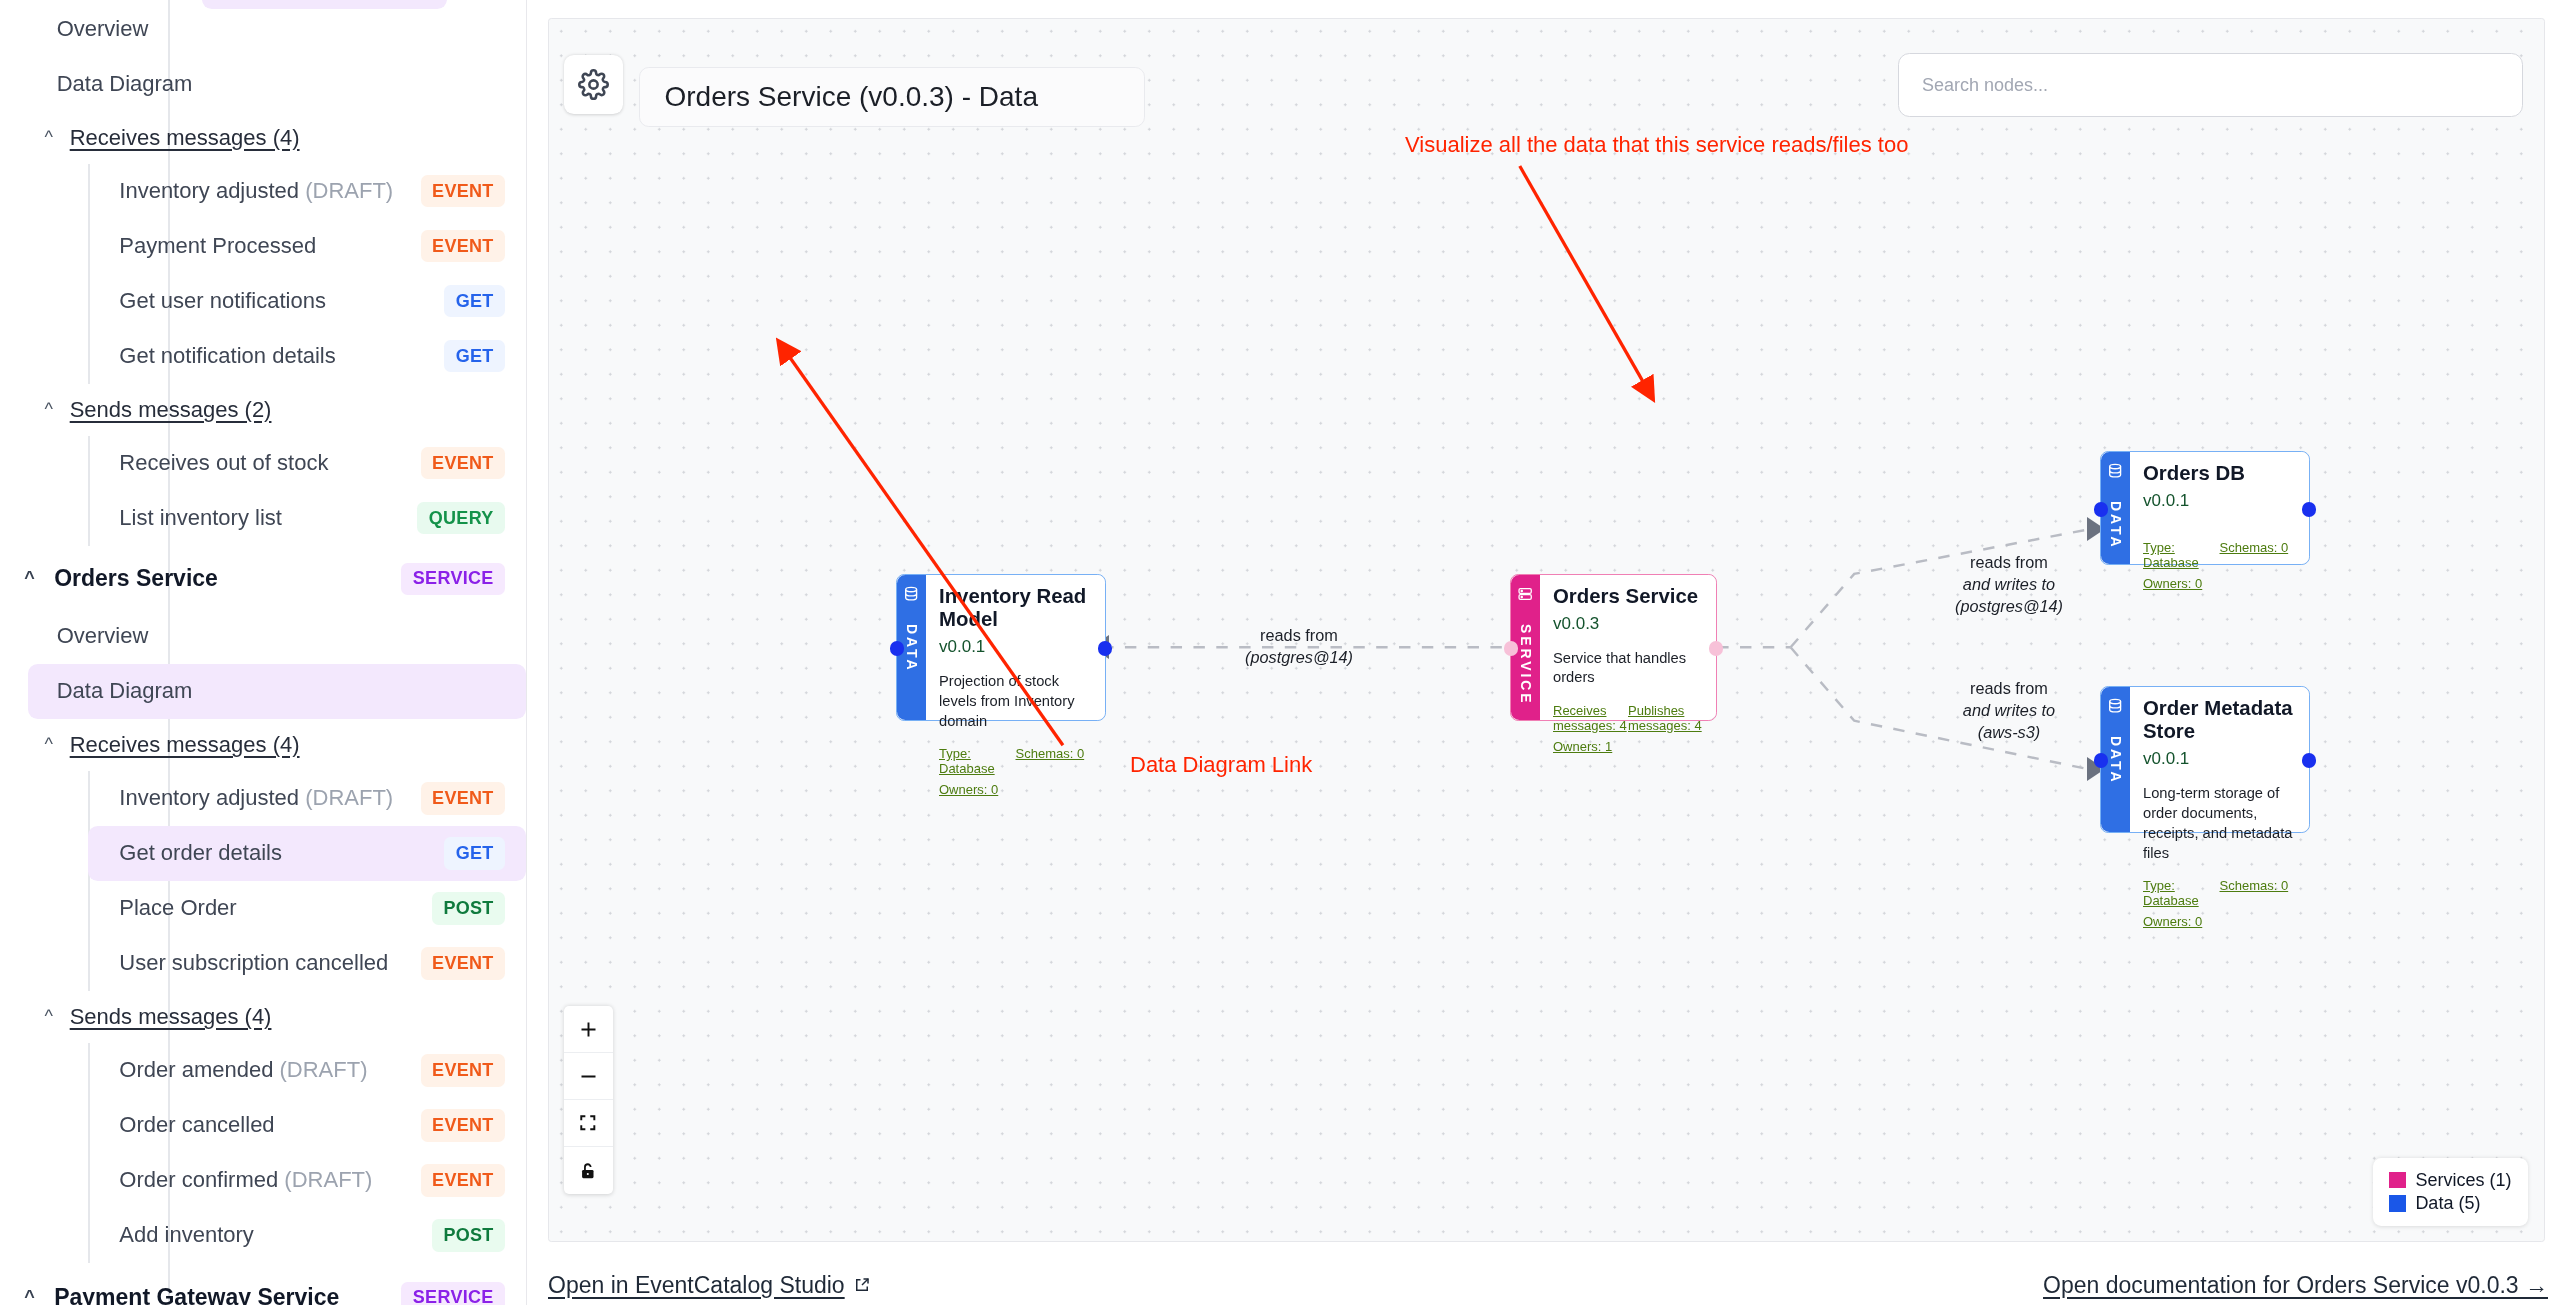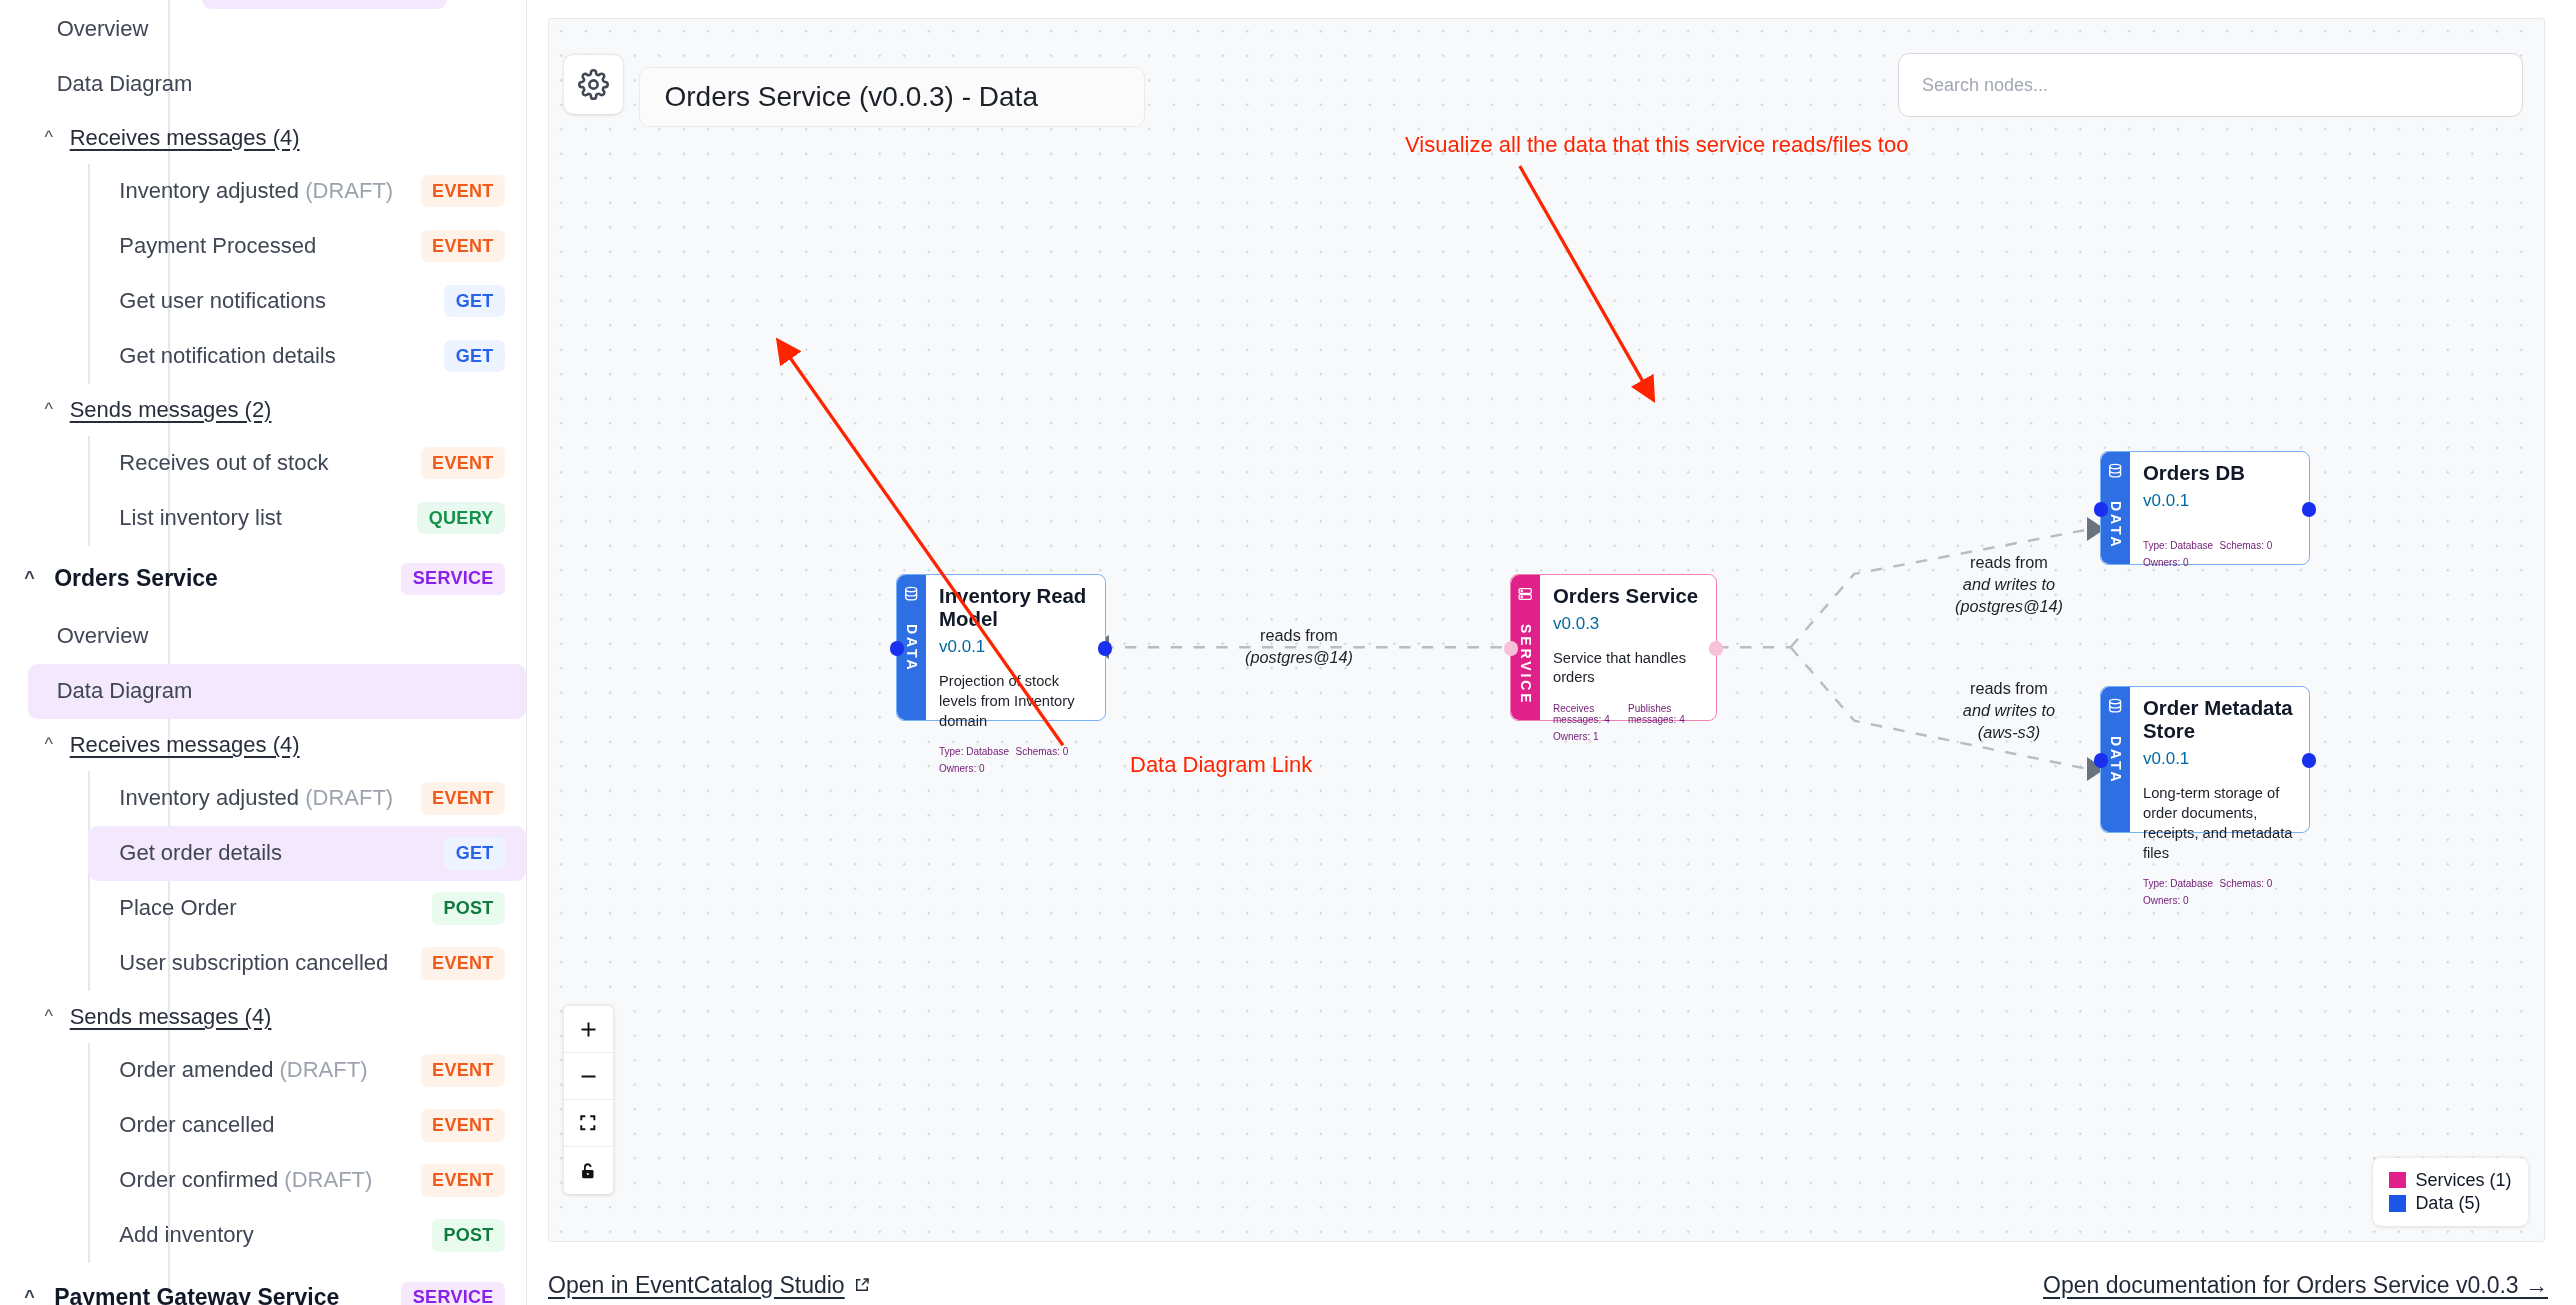--- a/index.html
+++ b/index.html
@@ -142,7 +142,7 @@
     display:flex; flex-direction:column;
   }
   .node .n-title { font-size: 20.4px; font-weight: bold; color:#111827; line-height: 1.15; }
-  .node .n-ver   { font-size: 17px; color:#0369a1; margin-top: 5.7px; }
+  .node .n-ver   { font-size: 17px; color:#14532d; margin-top: 5.7px; }
   .node .hr { height:0.8px; background:#e9eaee; margin: 7.3px 0; }
   .node .n-desc { font-size: 14.7px; color:#1b1f27; line-height: 1.35; }
   .node .n-meta { display:flex; flex-wrap:wrap; }

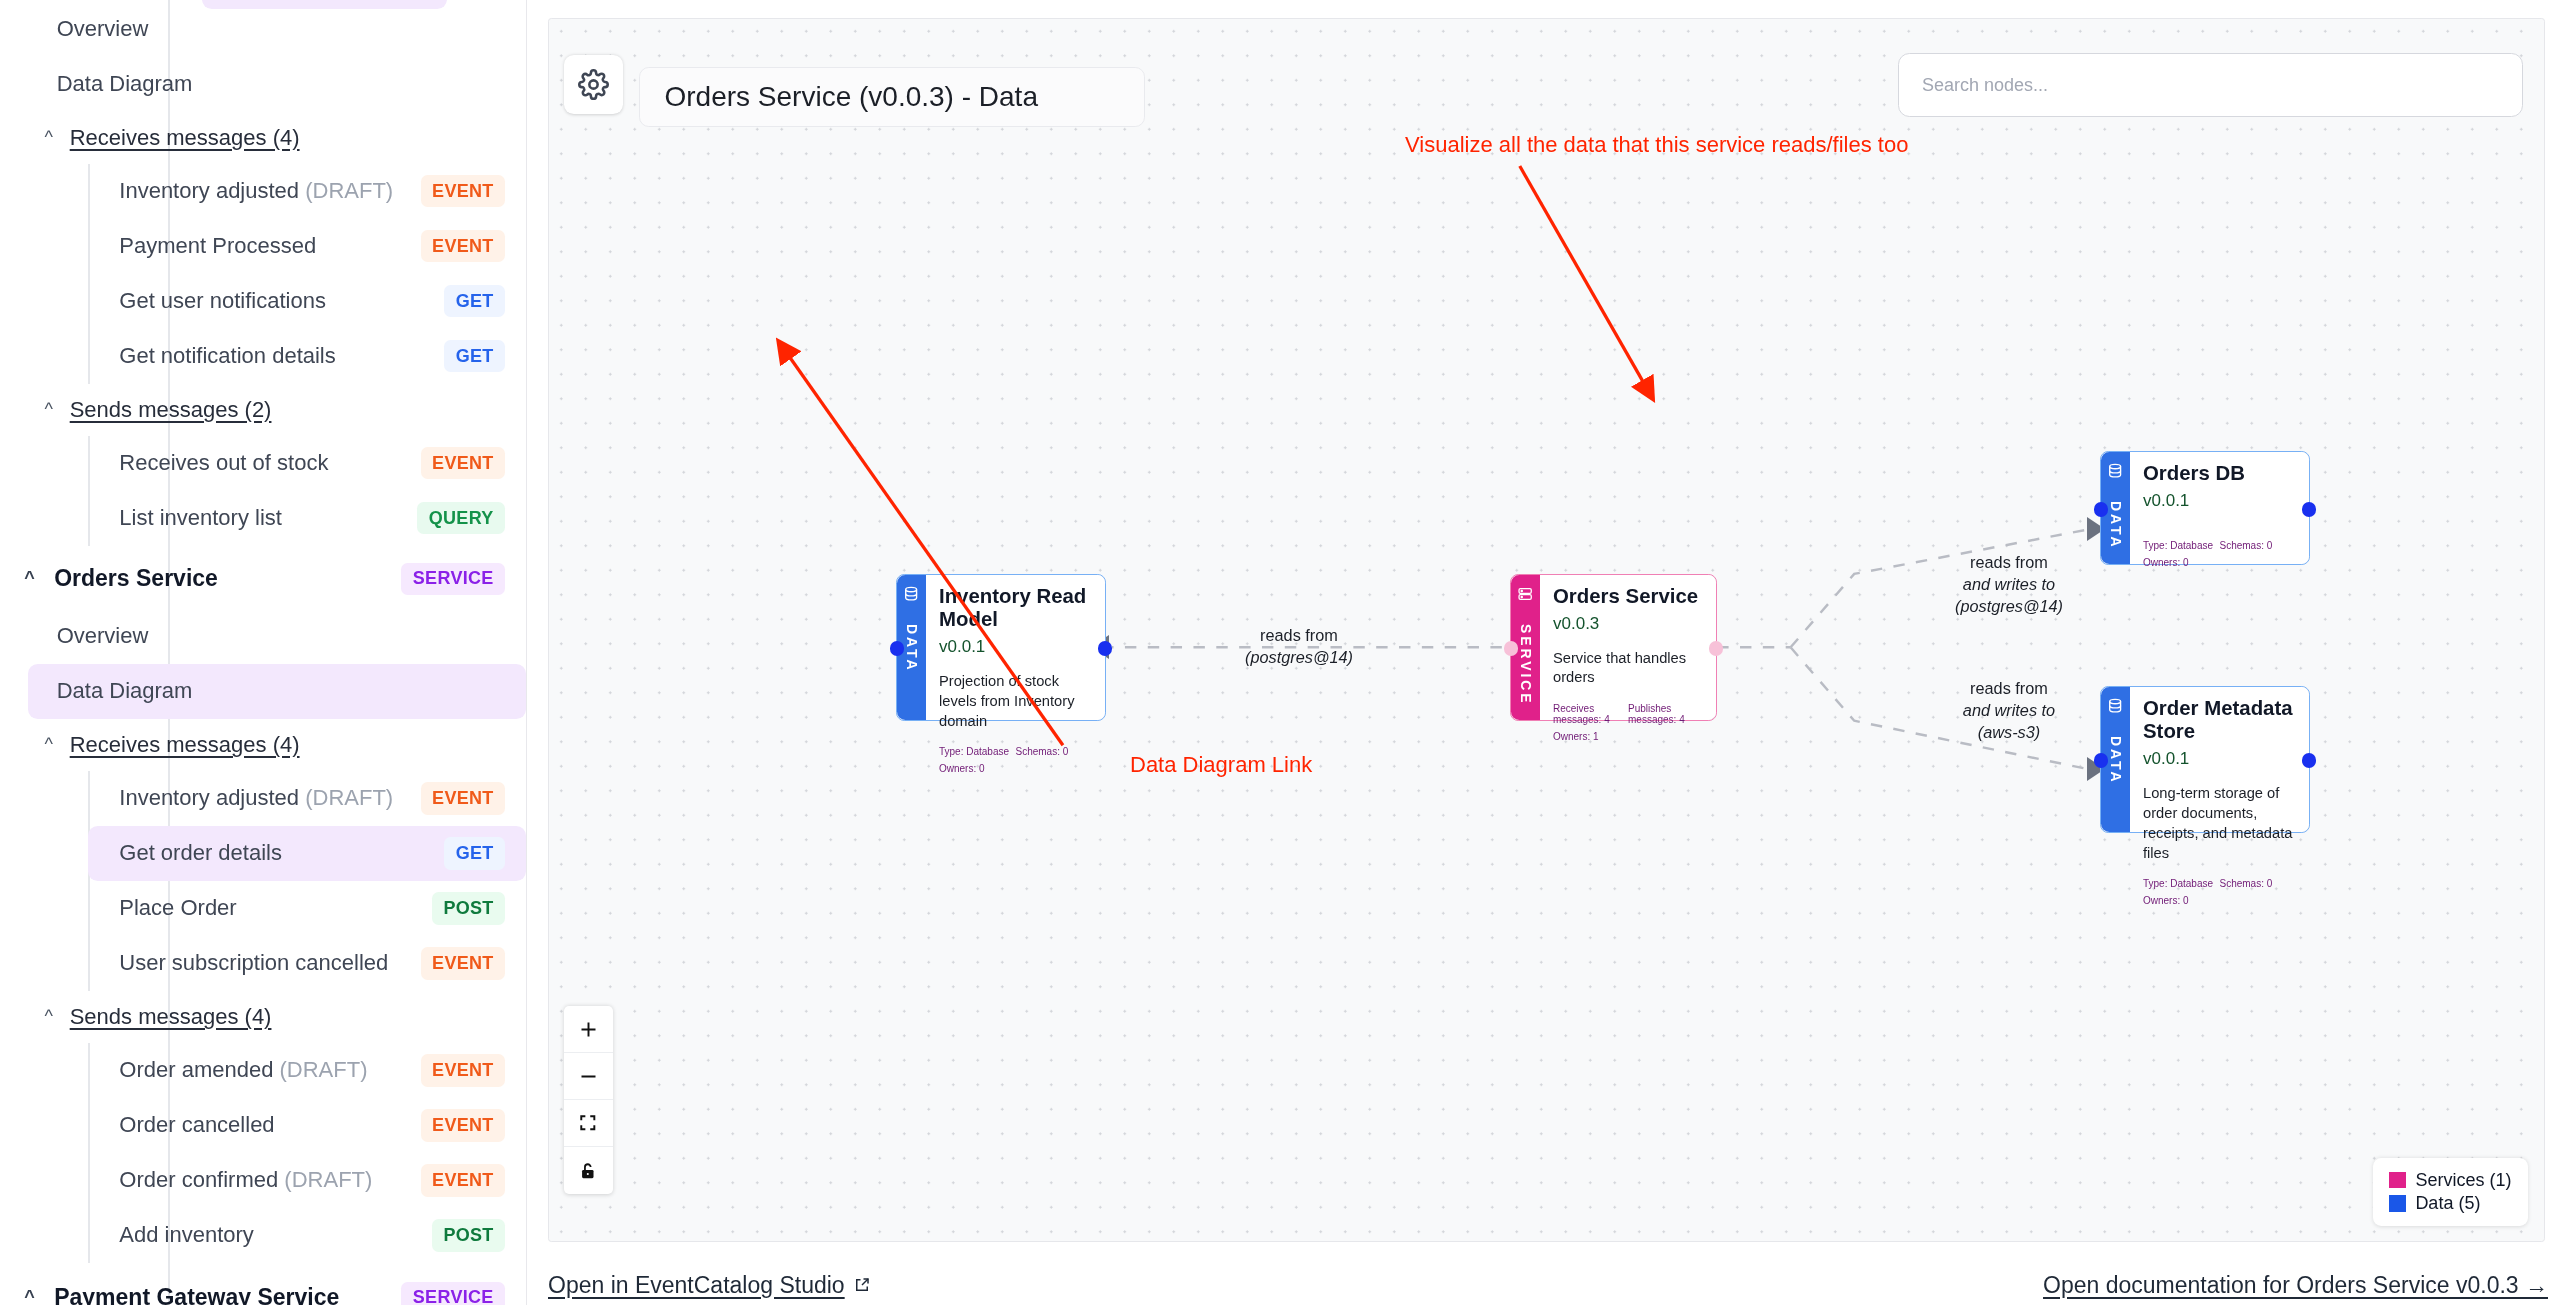--- a/index.html
+++ b/index.html
@@ -146,7 +146,7 @@
   .node .hr { height:0.8px; background:#e9eaee; margin: 7.3px 0; }
   .node .n-desc { font-size: 14.7px; color:#1b1f27; line-height: 1.35; }
   .node .n-meta { display:flex; flex-wrap:wrap; }
-  .node .n-meta span { font-size: 10px; color:#701a75; width: 50%; margin-bottom: 5.7px; }
+  .node .n-meta span { font-size: 13px; color:#4d7c0f; width: 50%; margin-bottom: 5.7px; text-decoration: underline; }
   .node.data   { border:1.6px solid #77b0f5; }
   .node.data .stripe { background: linear-gradient(180deg,#2f6fe4,#2f6fe4); }
   .node.svc    { border:1.6px solid #f07fb4; }

